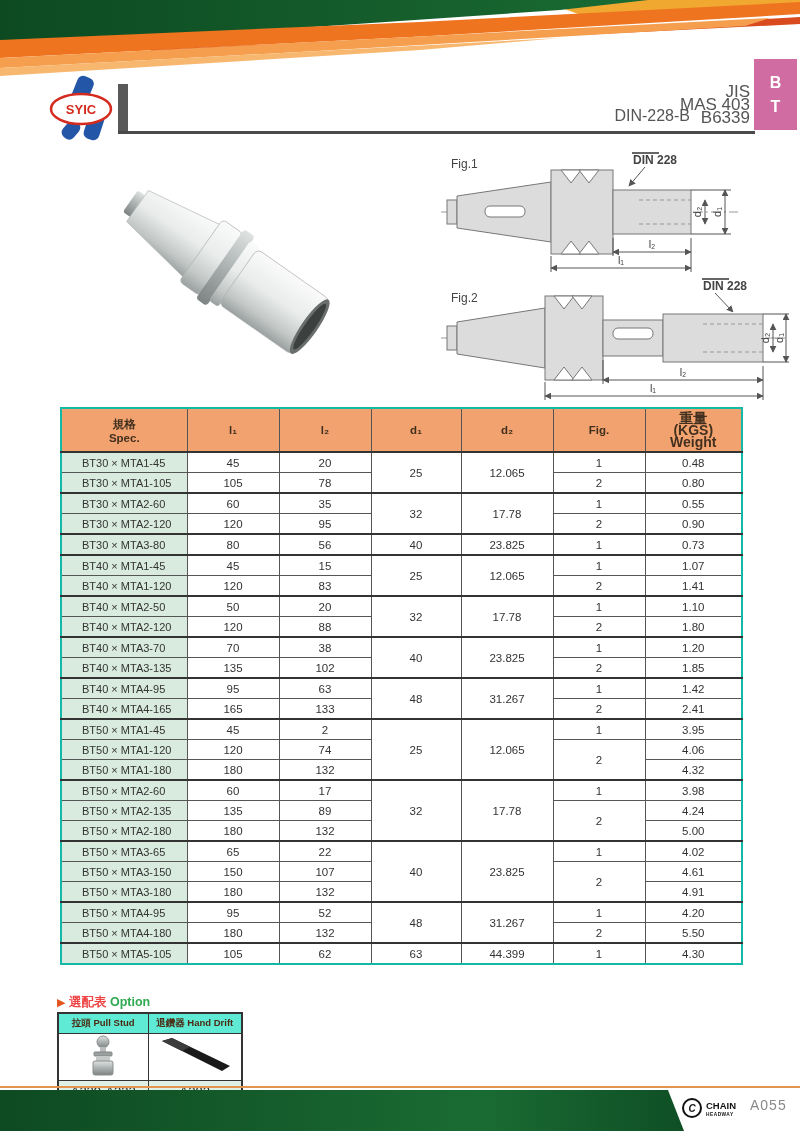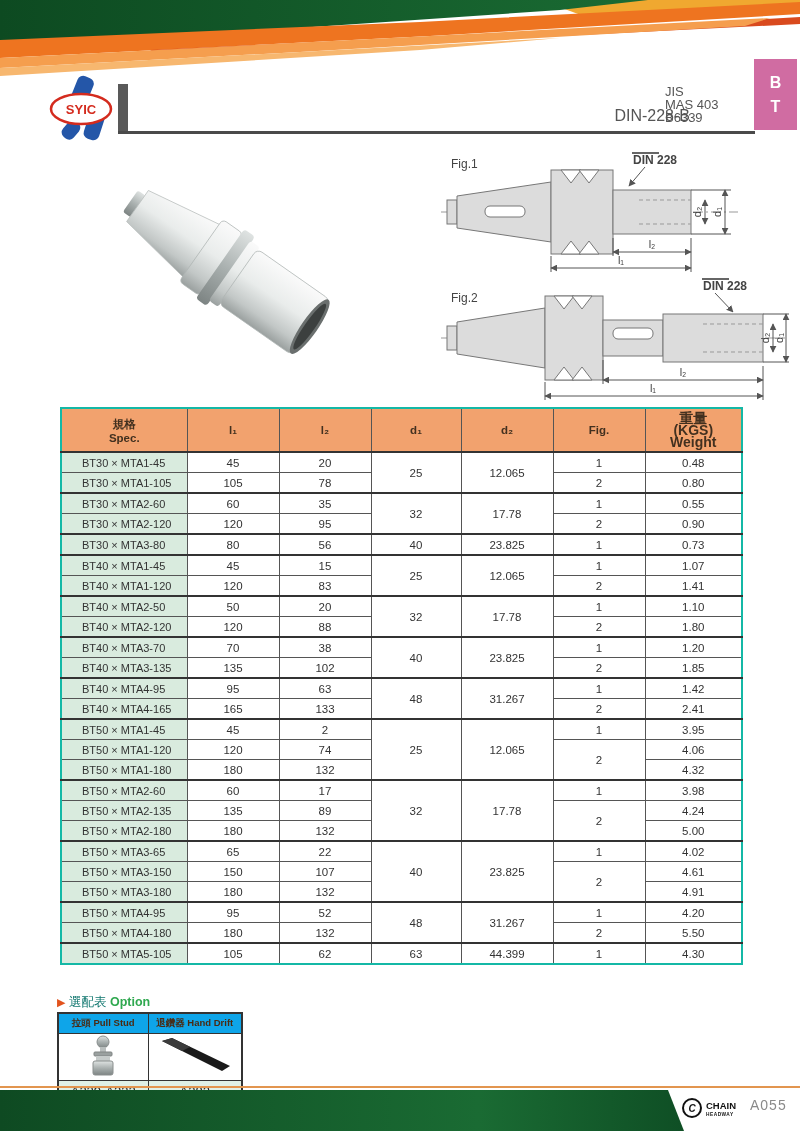--- a/index.html
+++ b/index.html
@@ -13,7 +13,7 @@
   .title-en{left:138px;top:109px;font-size:18px;font-weight:bold;color:#6e6e6e;letter-spacing:0px;white-space:nowrap;}
   .header-rule{left:118px;top:131px;width:637px;height:3px;background:#4a4a4a;}
   .din-label{left:555px;top:107px;width:135px;font-size:16px;color:#555;text-align:right;}
-  .standards{left:665px;top:85px;width:85px;font-size:13px;color:#555;text-align:left;line-height:13px;}
+  .standards{left:665px;top:85px;width:85px;font-size:17px;color:#555;text-align:right;line-height:13px;}
   .bt-tab{left:754px;top:59px;width:43px;height:71px;background:#d06ca2;color:#fff;
           display:flex;flex-direction:column;align-items:center;justify-content:center;
           font-size:16px;font-weight:bold;line-height:24px;}

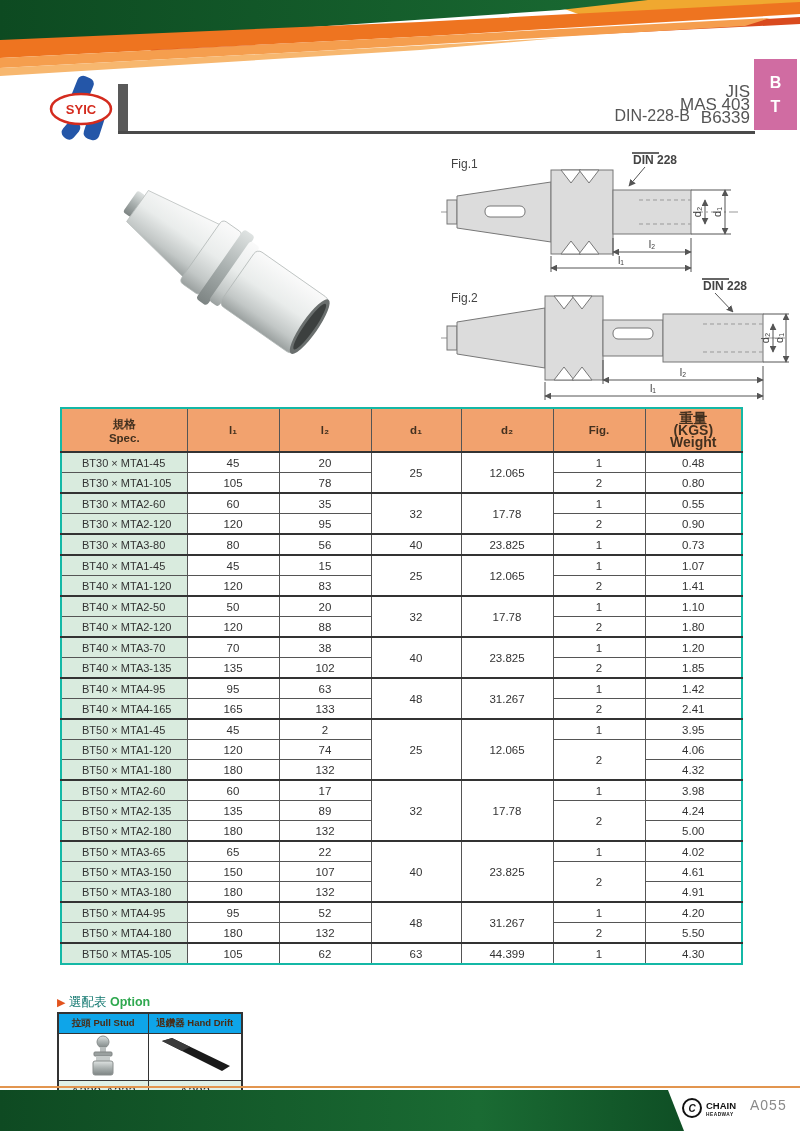--- a/index.html
+++ b/index.html
@@ -40,7 +40,7 @@
   
   .option-head{left:57px;top:994px;font-size:12.5px;white-space:nowrap;}
   .option-head .arrow{color:#e2531d;font-size:11px;}
-  .option-head .zh{color:#0f766e;font-weight:normal;}
+  .option-head .zh{color:#ef4444;font-weight:bold;}
   .option-head .en{color:#2fa84f;font-weight:bold;}
   .option-table{left:57px;top:1012px;border-collapse:collapse;table-layout:fixed;width:184px;border:2px solid #333;}
   .option-table th,.option-table td{border:1px solid #333;text-align:center;padding:0;}

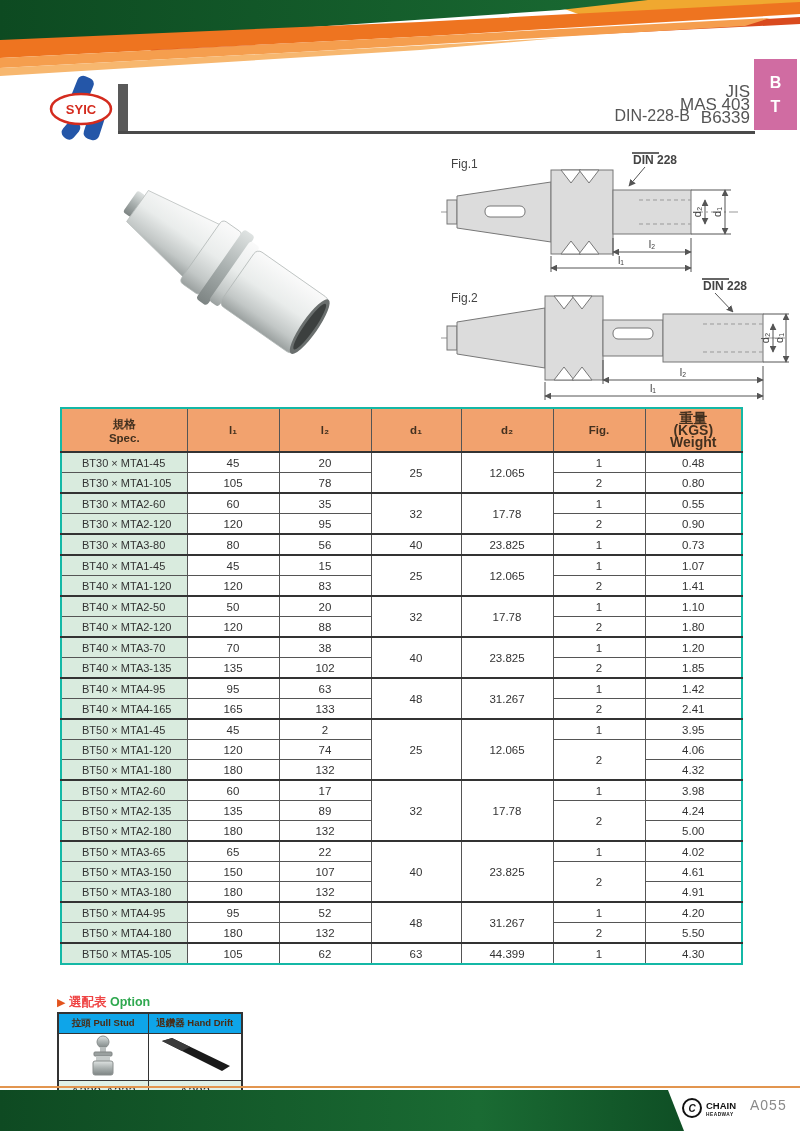--- a/index.html
+++ b/index.html
@@ -44,7 +44,7 @@
   .option-head .en{color:#2fa84f;font-weight:bold;}
   .option-table{left:57px;top:1012px;border-collapse:collapse;table-layout:fixed;width:184px;border:2px solid #333;}
   .option-table th,.option-table td{border:1px solid #333;text-align:center;padding:0;}
-  .option-table th{background:#0ea5e9;height:19px;font-size:9.5px;color:#4a2a12;font-weight:bold;white-space:nowrap;}
+  .option-table th{background:#5eead4;height:19px;font-size:9.5px;color:#4a2a12;font-weight:bold;white-space:nowrap;}
   .option-table td.img{height:44px;background:#fff;}
   .option-table td.code{height:20px;background:#dff0e6;font-size:13px;color:#222;}
 

